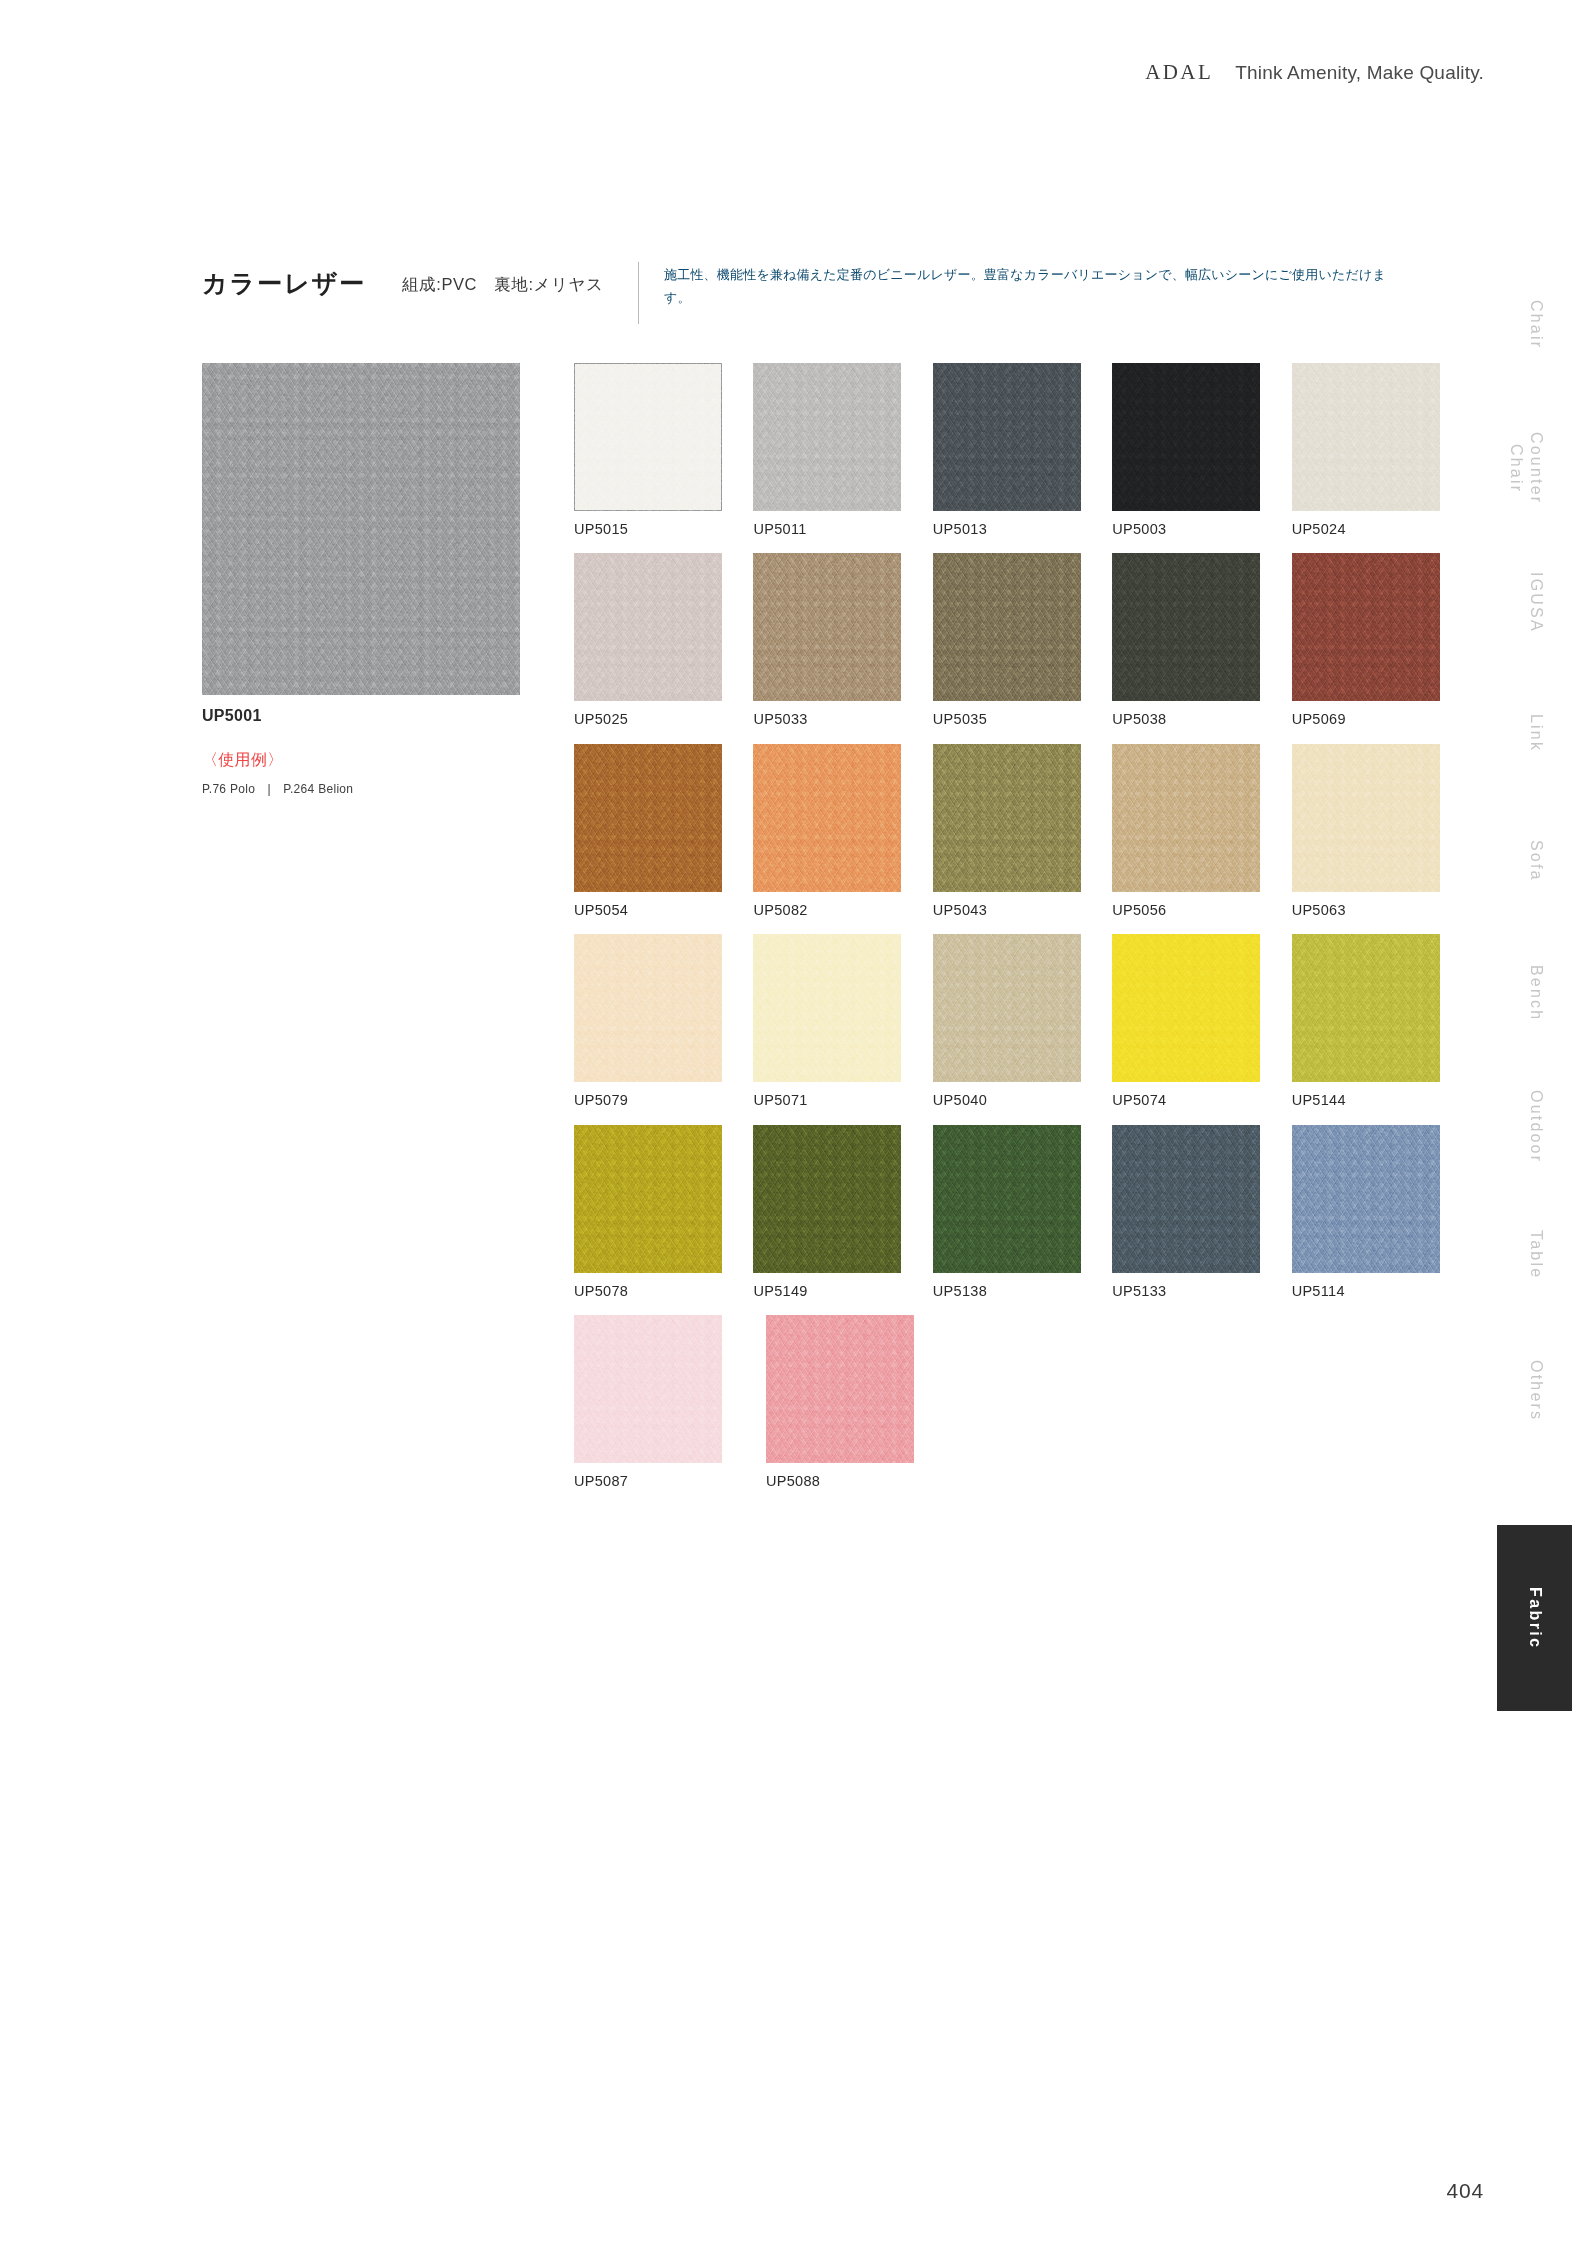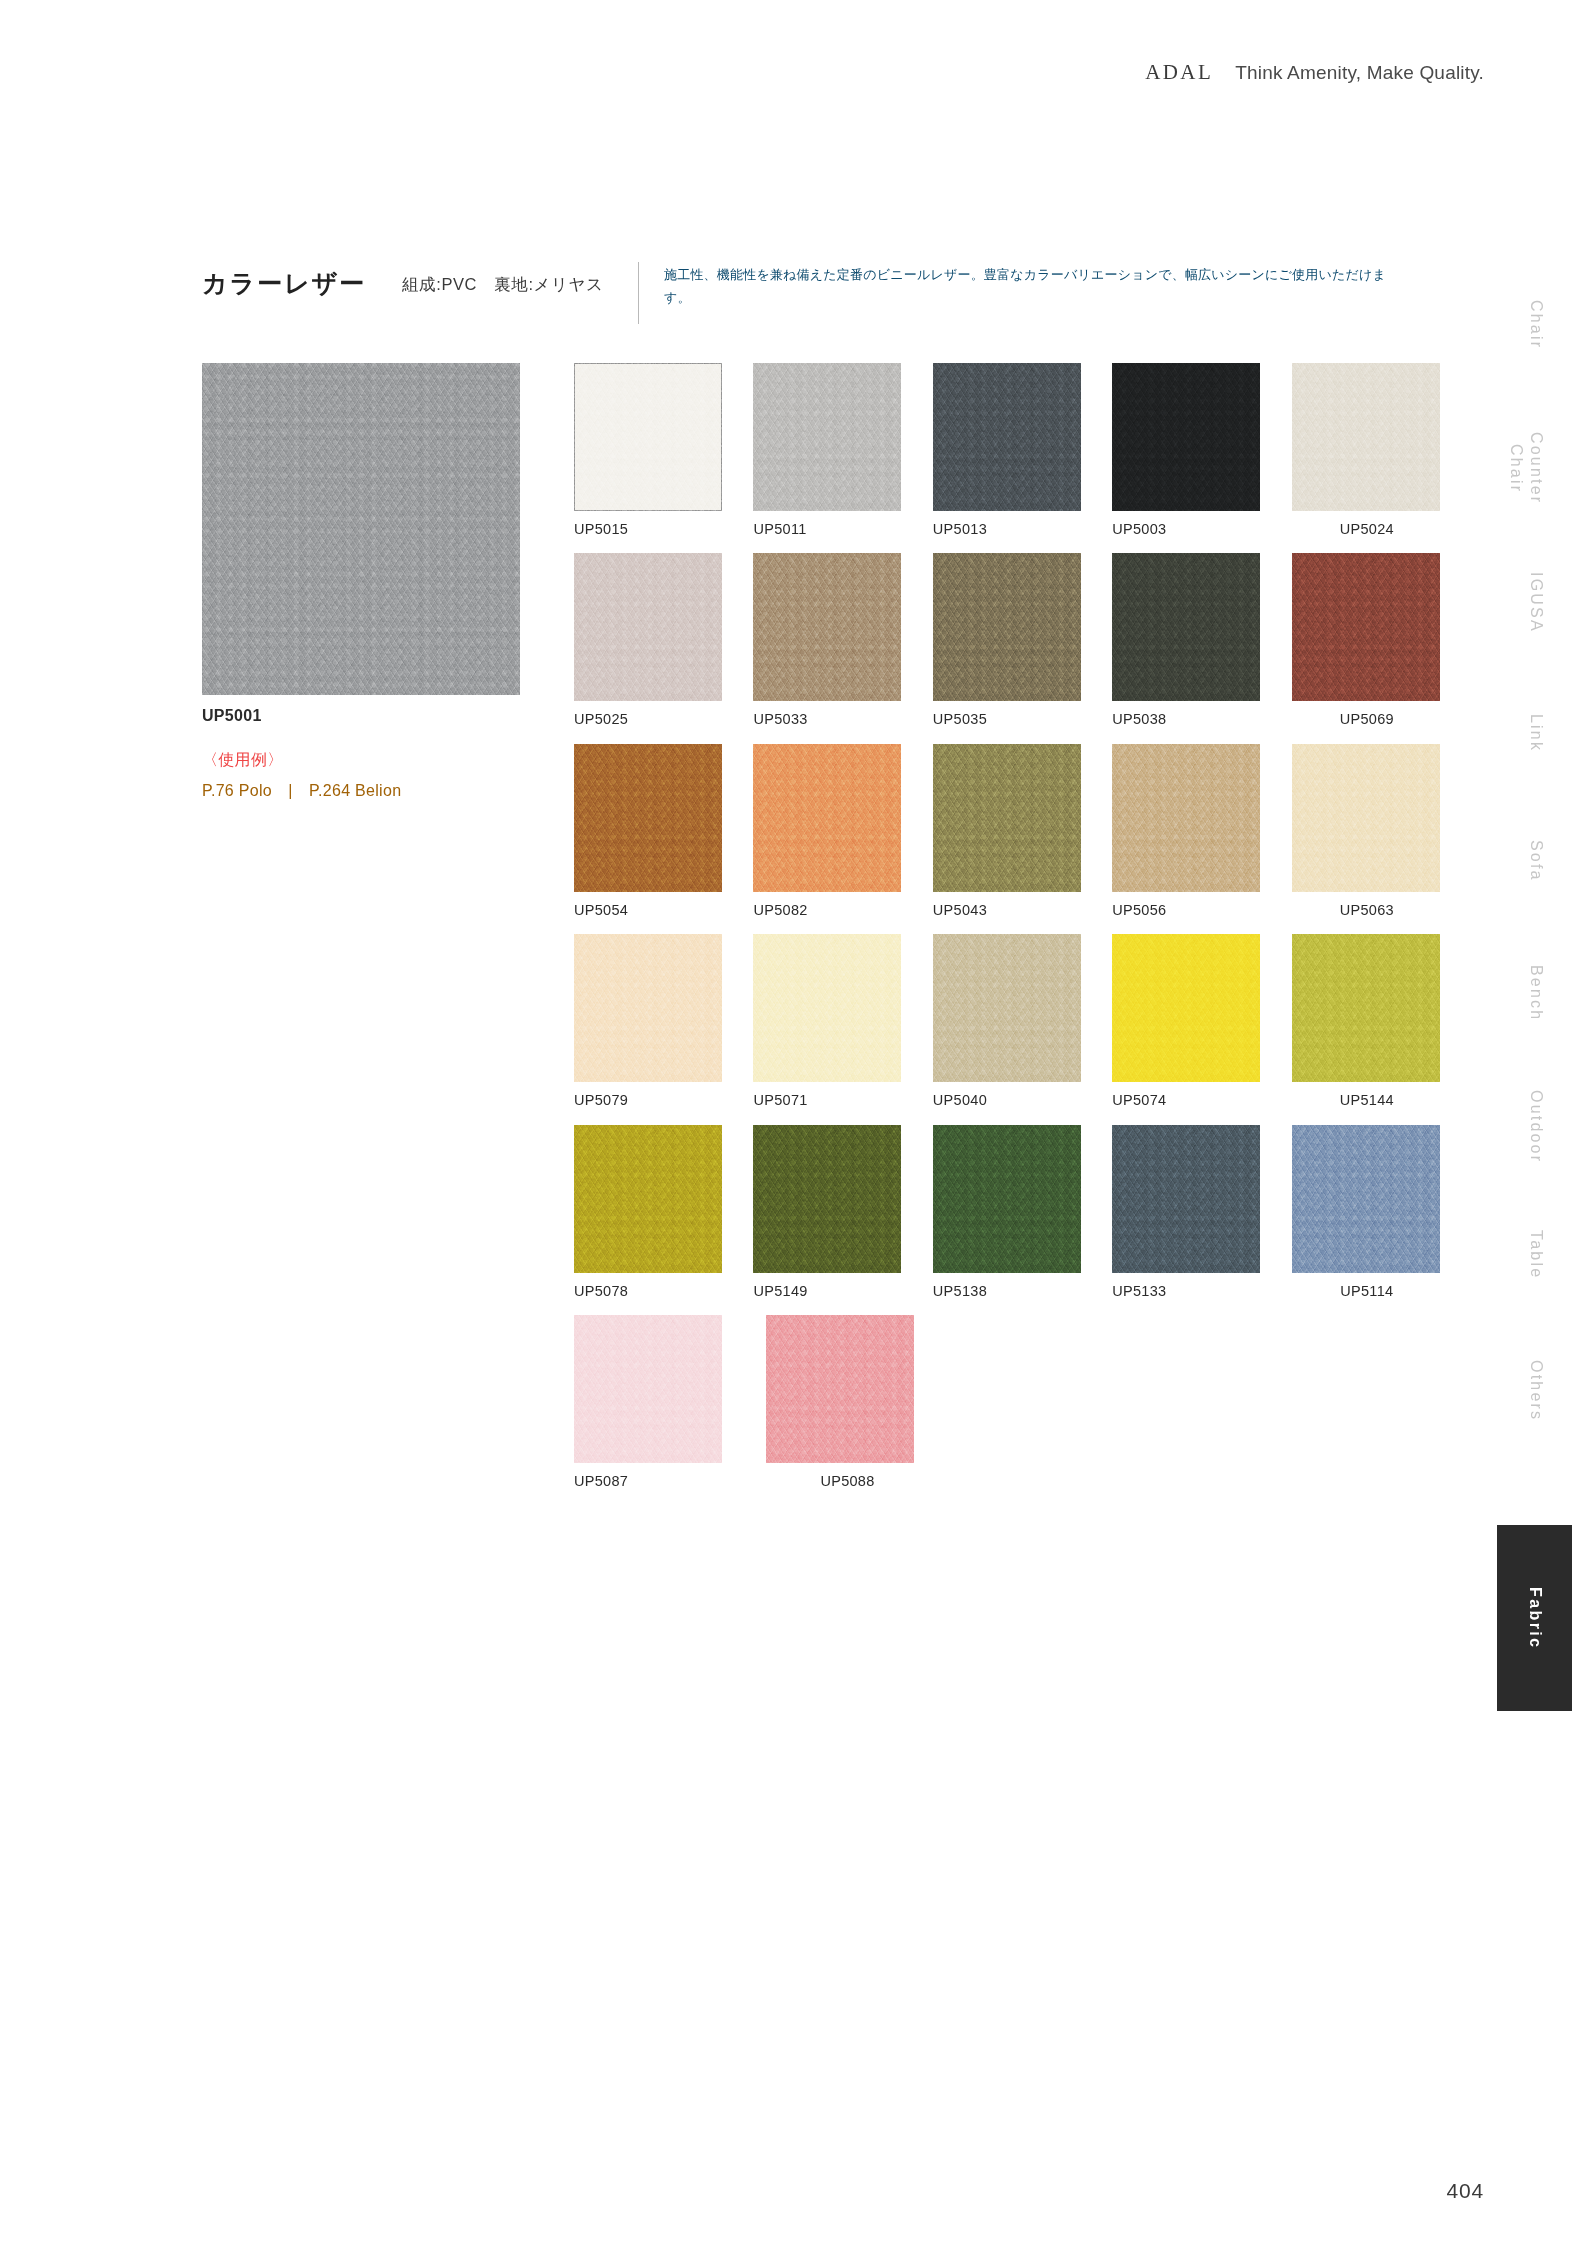--- a/index.html
+++ b/index.html
@@ -135,7 +135,7 @@
     width: 163px;
     margin-right: 29px;
   }
-  .cell:last-child { margin-right: 12px; text-align: center; }
+  .cell:last-child { margin-right: 12px; }
   .chip {
     width: 148px;
     height: 148px;

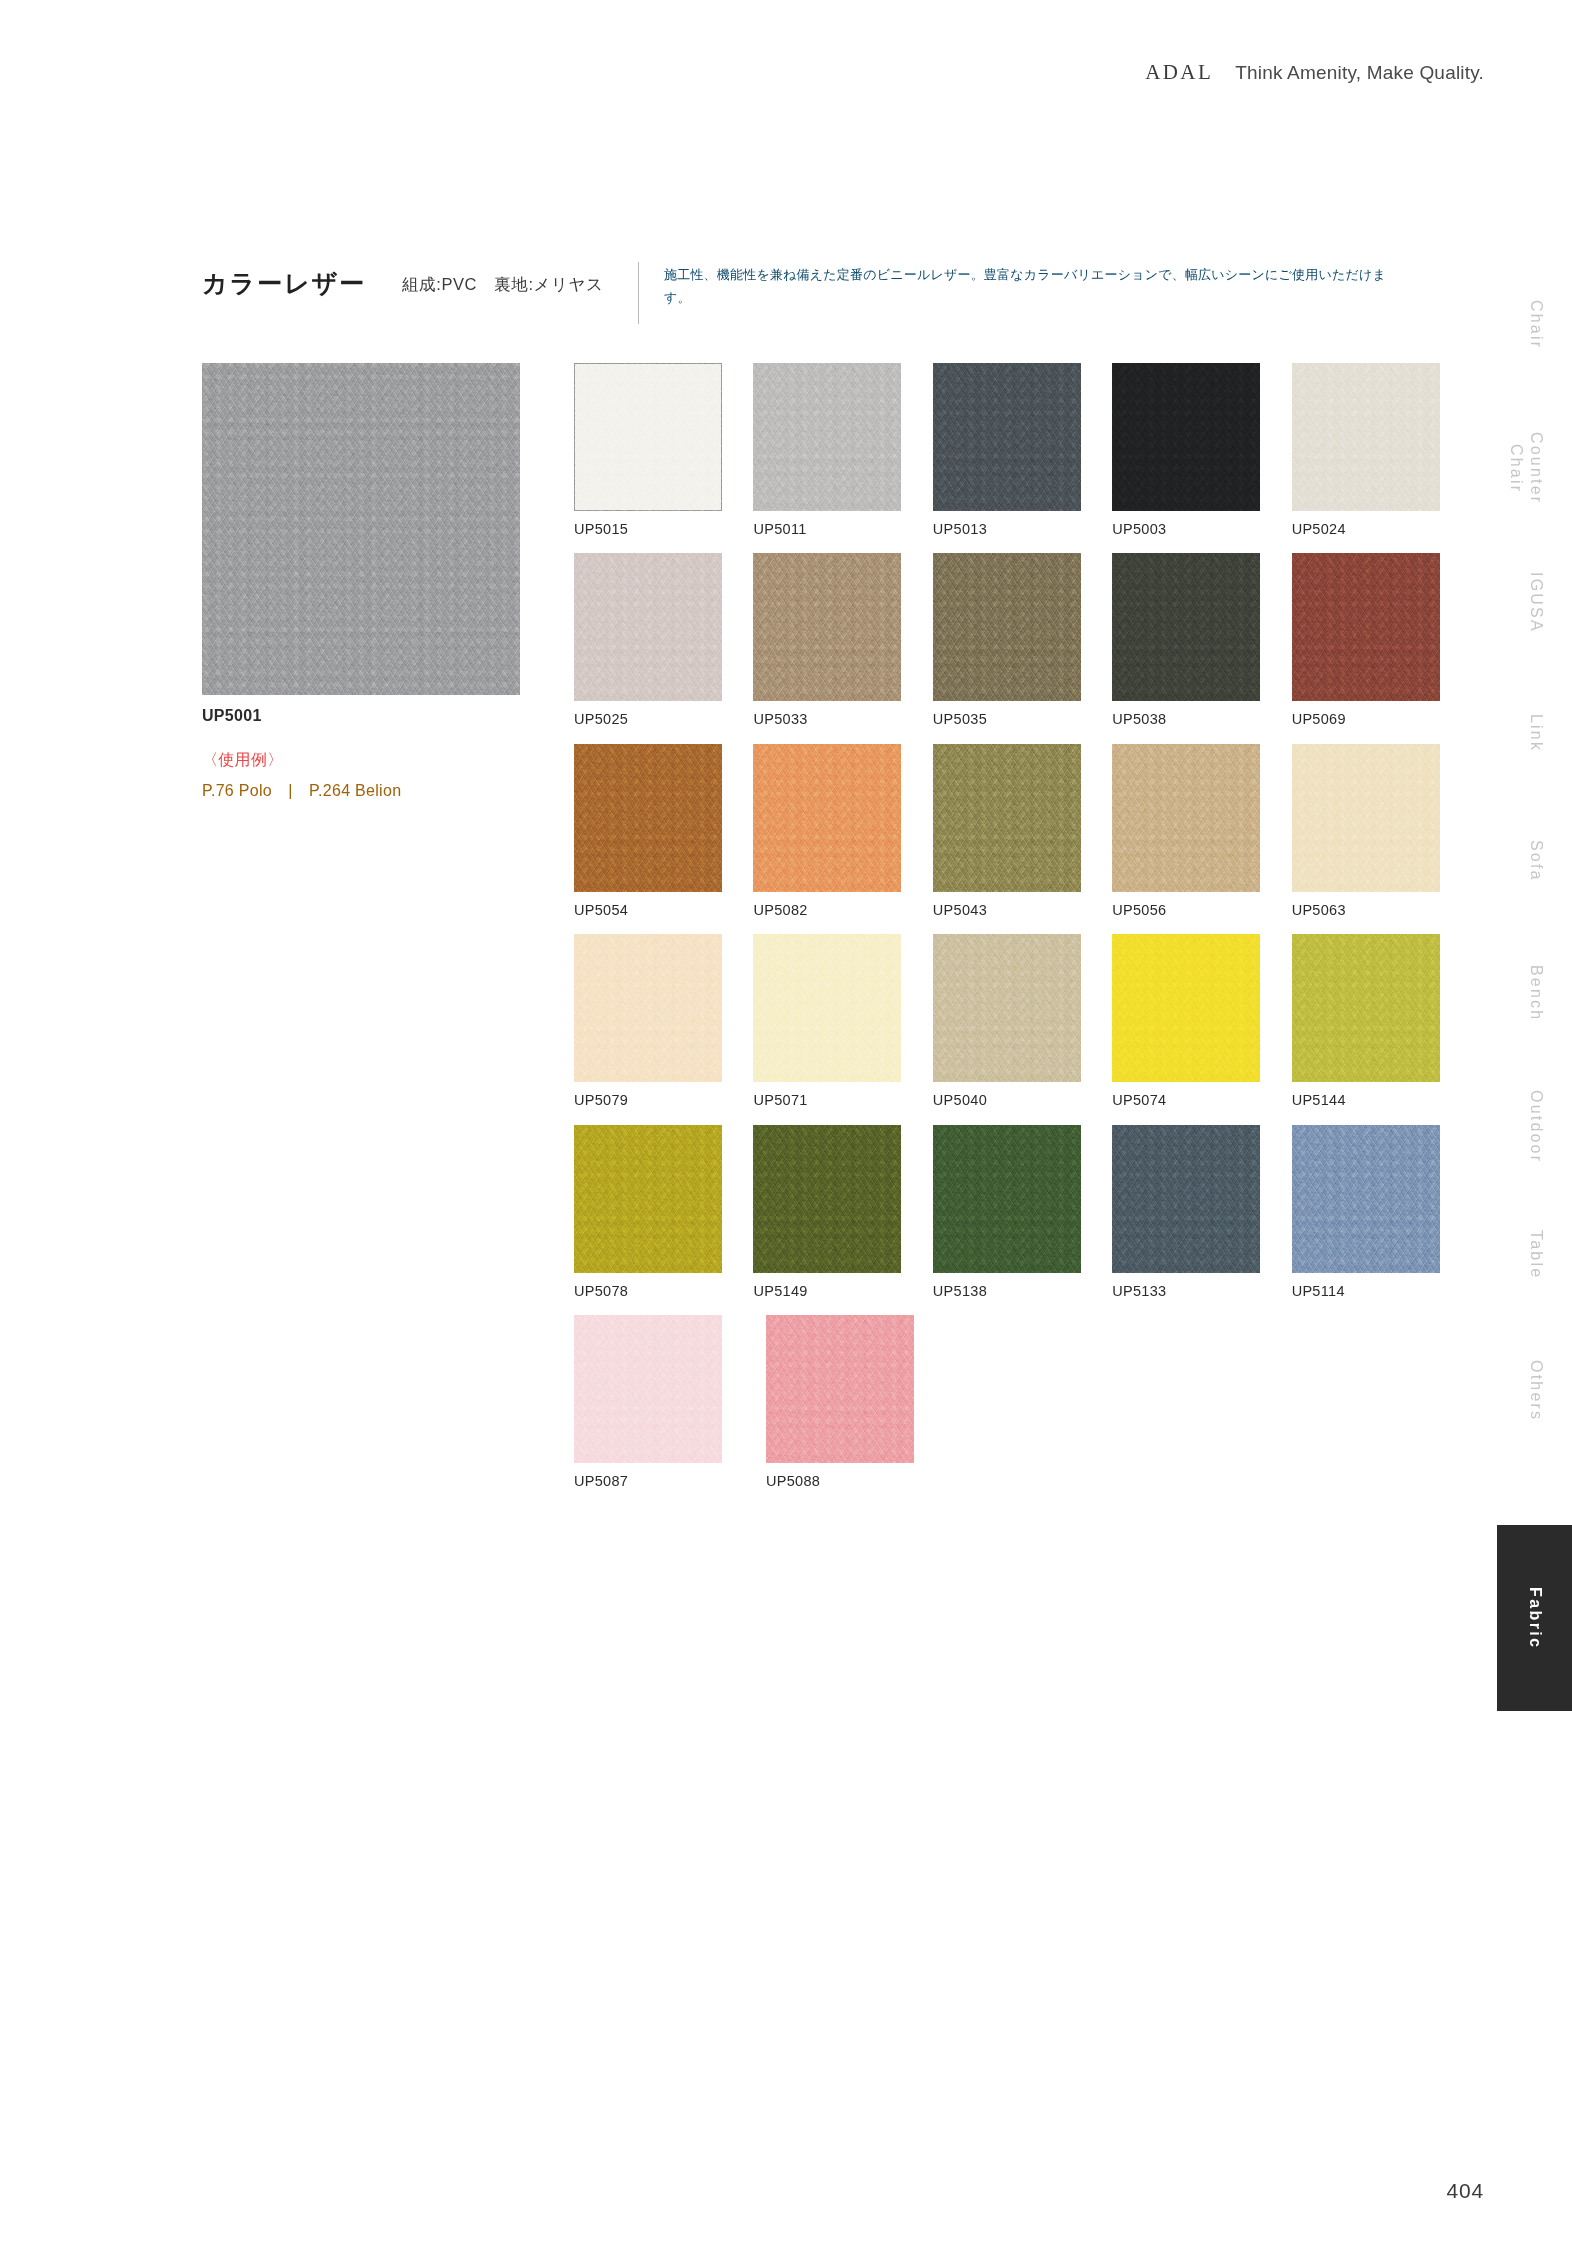--- a/index.html
+++ b/index.html
@@ -114,8 +114,8 @@
   }
   .feature-usage-list {
     margin-top: 10px;
-    font-size: 16px;
-    color: #a16207;
+    font-size: 12px;
+    color: #404040;
     letter-spacing: 0.3px;
   }
 

